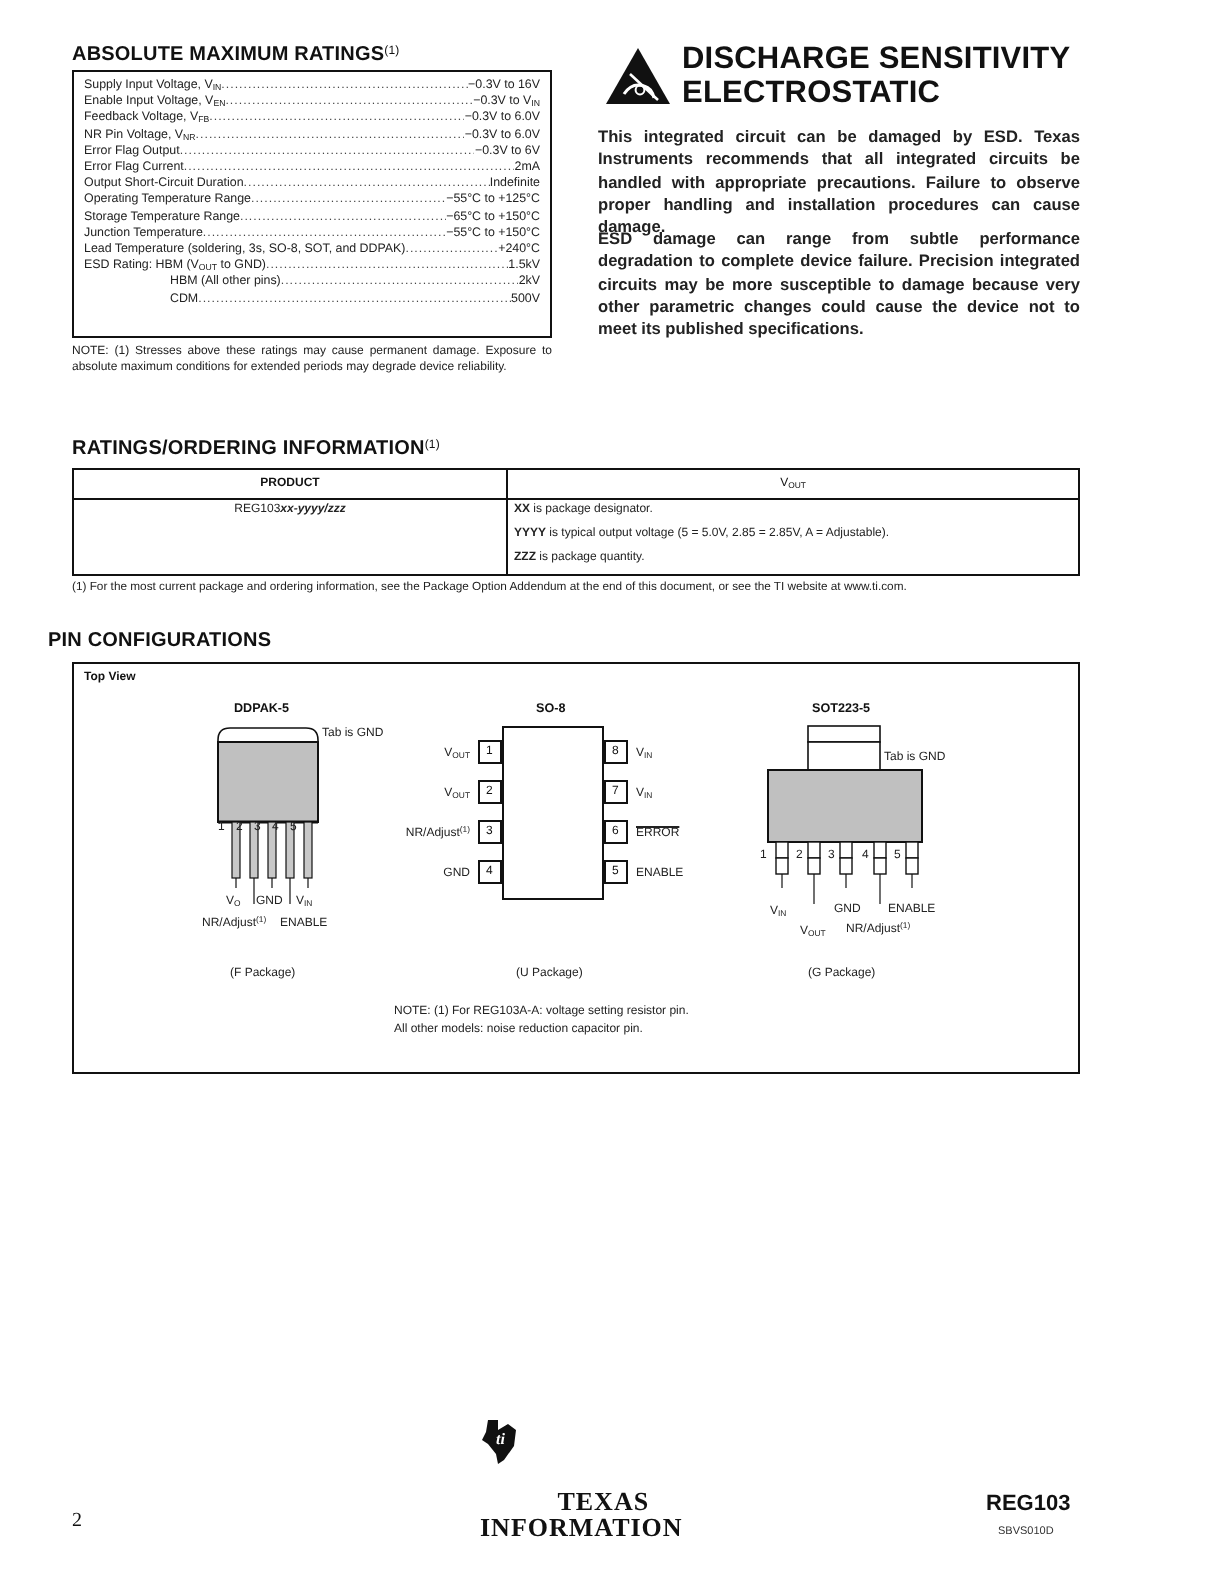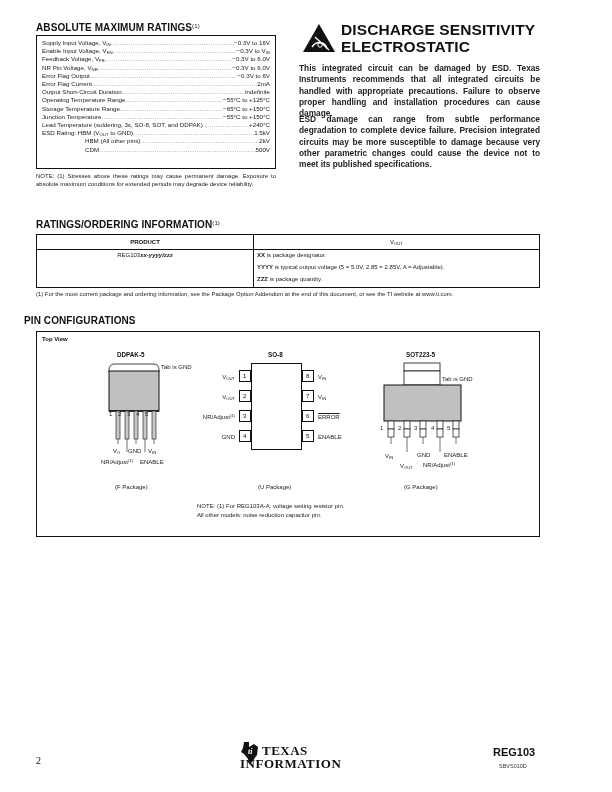--- a/index.html
+++ b/index.html
@@ -266,7 +266,7 @@
 </div>
 
 <div class="abs" style="left:36px; top:755px; font-family:'Liberation Serif', serif; font-size:10px;">2</div>
-<div class="abs" style="left:240px; top:740px; width:20px; height:26px;">
+<div class="abs" style="left:240px; top:708px; width:20px; height:26px;">
   <svg width="20" height="26" viewBox="0 0 20 26">
     <path d="M4,2 L9,2 L9,7 L14,4 L18,7 L17,15 L12,22 L9,24 L8,19 L4,14 L1,12 L3,8 Z" fill="#111"></path>
     <text x="8" y="14" font-size="8" fill="#fff" font-family="Liberation Serif, serif" font-style="italic" font-weight="bold">ti</text>

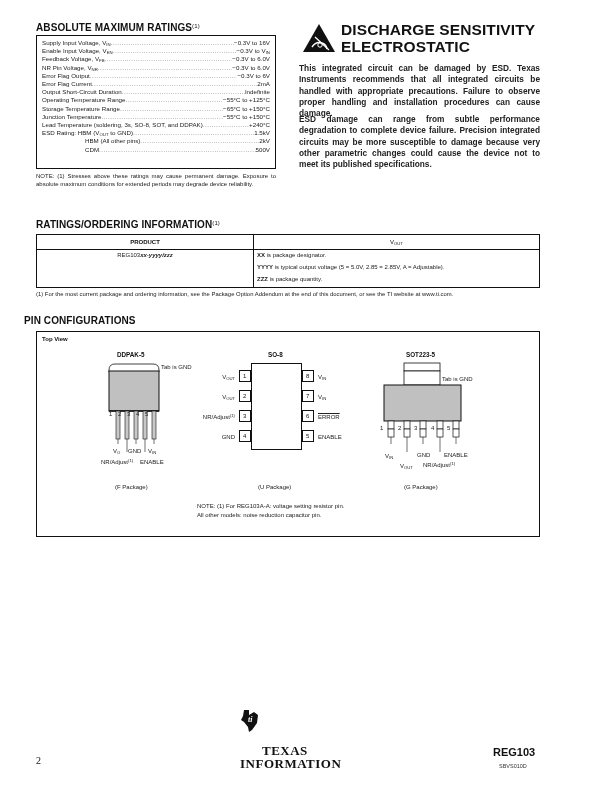--- a/index.html
+++ b/index.html
@@ -272,7 +272,7 @@
     <text x="8" y="14" font-size="8" fill="#fff" font-family="Liberation Serif, serif" font-style="italic" font-weight="bold">ti</text>
   </svg>
 </div>
-<div class="abs" style="left:262px; top:744px; font-family:'Liberation Serif', serif; font-weight:bold; font-size:13px; line-height:13px; letter-spacing:0.5px;">
+<div class="abs" style="left:262px; top:744px; font-family:'Liberation Serif', serif; font-weight:bold; font-size:13px; line-height:13px; letter-spacing:0.5px;text-align:center;">
   <div>TEXAS</div>
   <div style="margin-left:-22px;">INFORMATION</div>
 </div>

